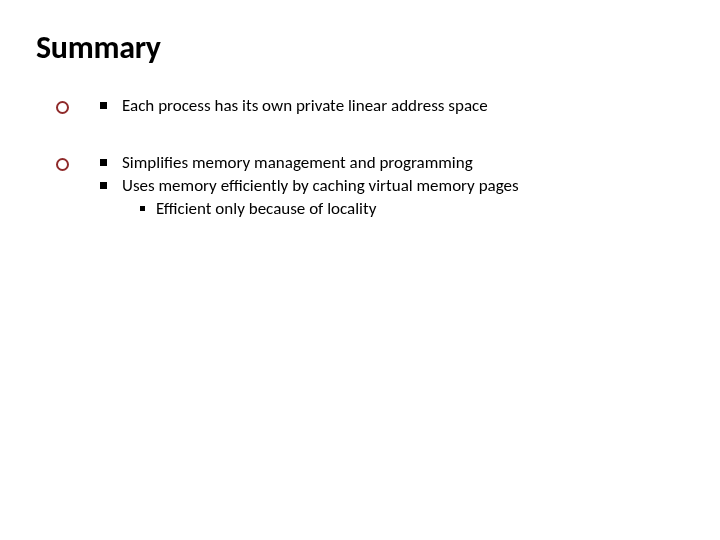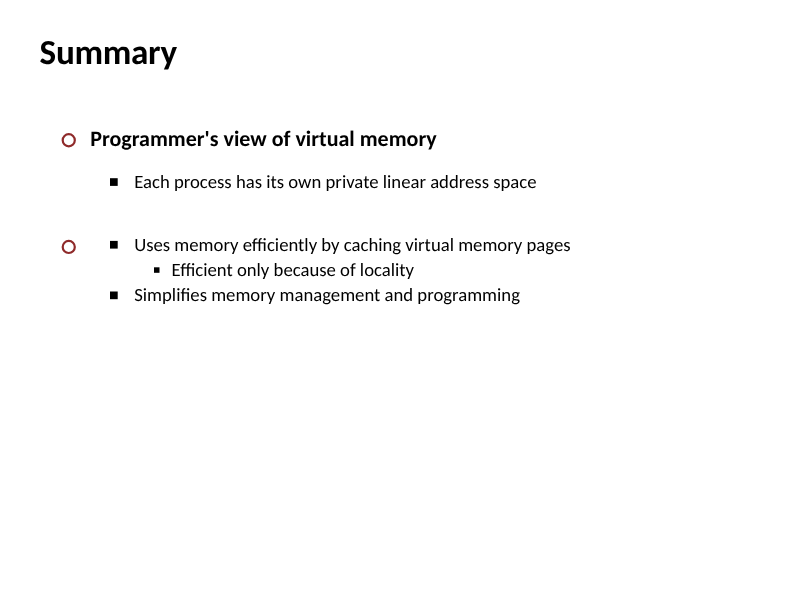--- a/index.html
+++ b/index.html
@@ -19,7 +19,7 @@
     .title {
       font-size: 32px;
       font-weight: 700;
-      margin-bottom: 48px;
+      margin-bottom: 28px;
       letter-spacing: -0.3px;
     }
     .outer-list {

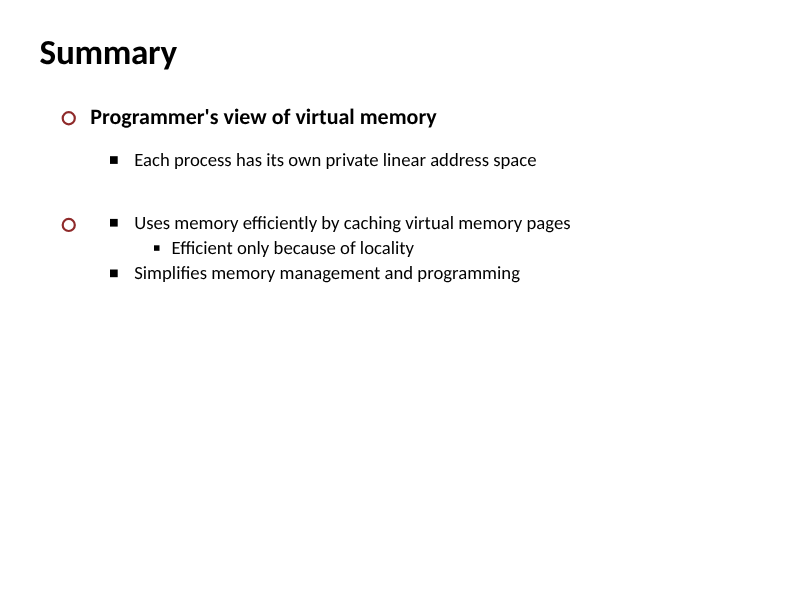--- a/index.html
+++ b/index.html
@@ -96,7 +96,6 @@
 <ul class="outer-list">
 
   <li class="outer-item">
-    <div class="outer-label">Programmer's view of virtual memory</div>
     <ul class="inner-list">
       <li class="inner-item">Each process has its own private linear address space</li>
     </ul>

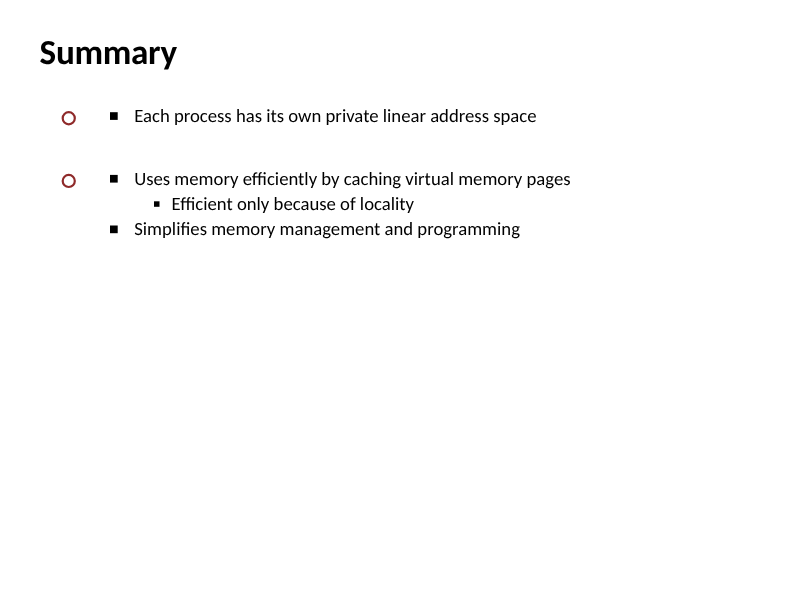--- a/index.html
+++ b/index.html
@@ -103,13 +103,13 @@
 
   <li class="outer-item">
     <ul class="inner-list">
+      <li class="inner-item">Simplifies memory management and programming</li>
       <li class="inner-item">
         <span>Uses memory efficiently by caching virtual memory pages</span>
         <ul class="third-list">
           <li class="third-item">Efficient only because of locality</li>
         </ul>
       </li>
-      <li class="inner-item">Simplifies memory management and programming</li>
     </ul>
   </li>
 

